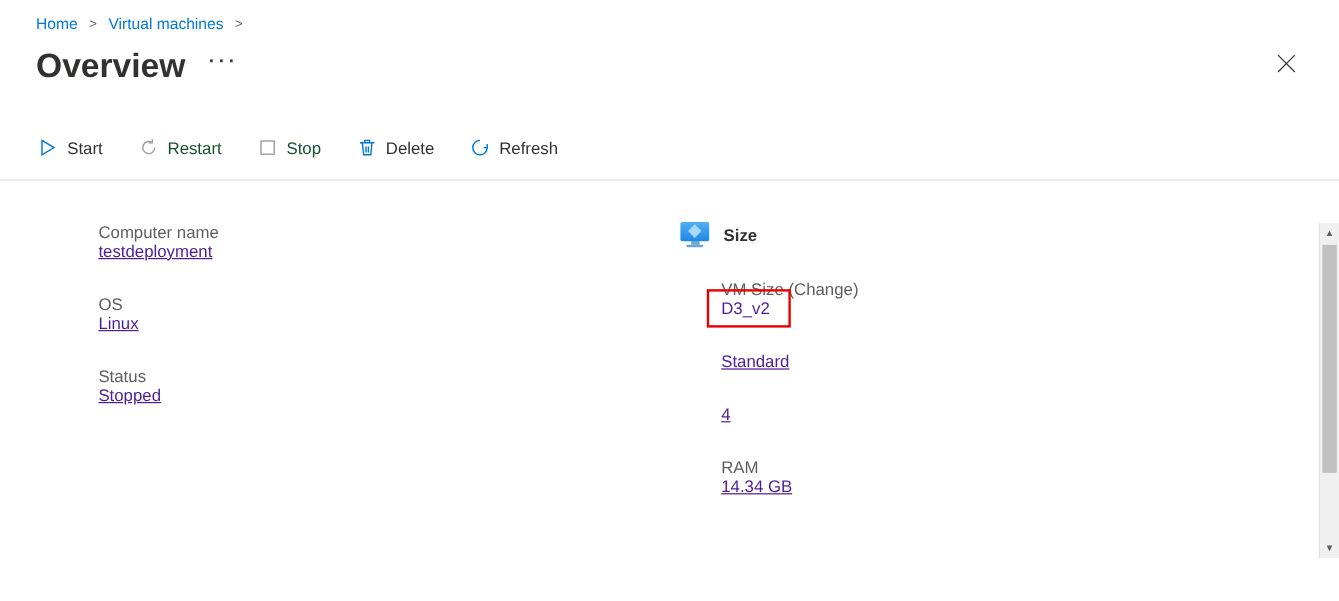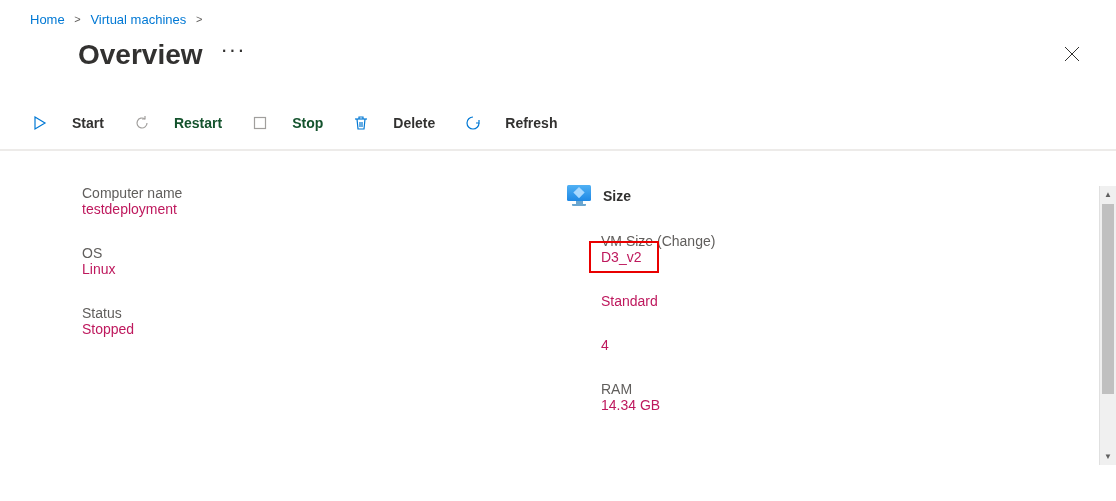--- a/index.html
+++ b/index.html
@@ -73,7 +73,6 @@
       display: flex;
       align-items: flex-start;
       padding: 8px 30px 28px 30px;
-      margin-left: 48px;
     }
     .heading-row h1 {
       font-size: 28px;

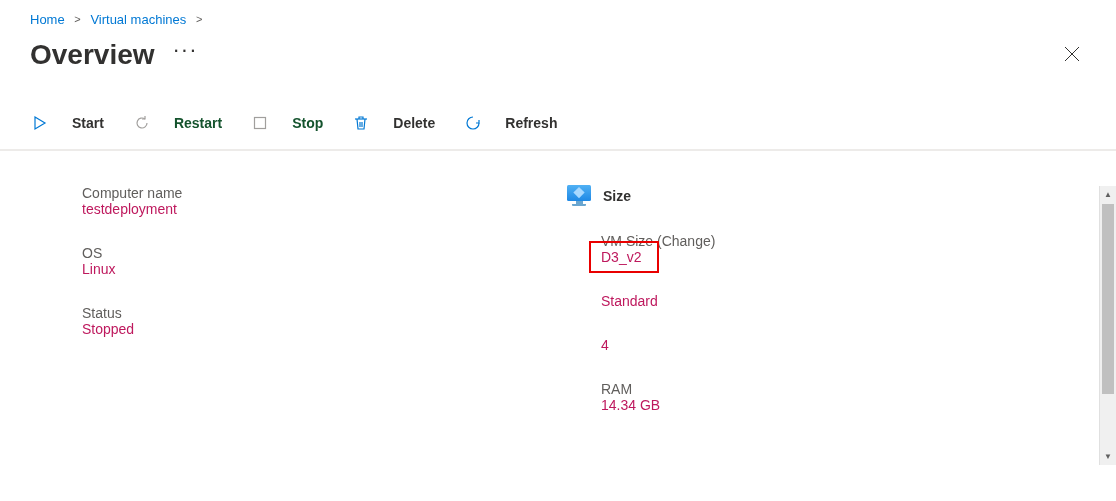--- a/index.html
+++ b/index.html
@@ -109,12 +109,11 @@
       border: none;
       display: flex;
       align-items: center;
-      gap: 24px;
+      gap: 8px;
       font-size: 14px;
       color: #323130;
       cursor: pointer;
       padding: 4px 2px;
-      font-weight: bold;
     }
     .toolbar button.disabled {
       color: #14532d;

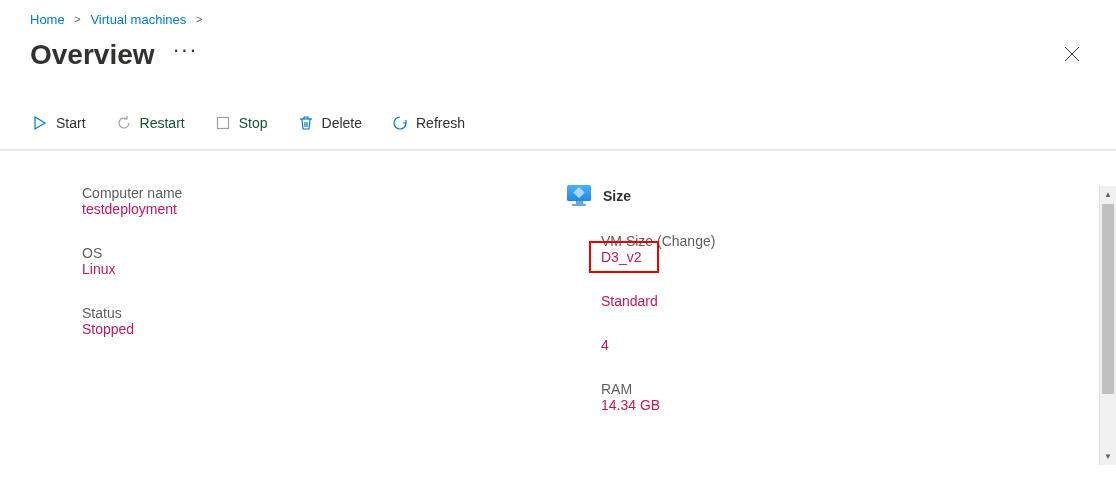--- a/index.html
+++ b/index.html
@@ -167,7 +167,8 @@
       color: #605e5c;
     }
     .kv-value {
-      color: #be185d;
+      color: #4c1d95;
+      text-decoration: underline;
     }
     .highlight-box {
       border: 2px solid #e90000;

